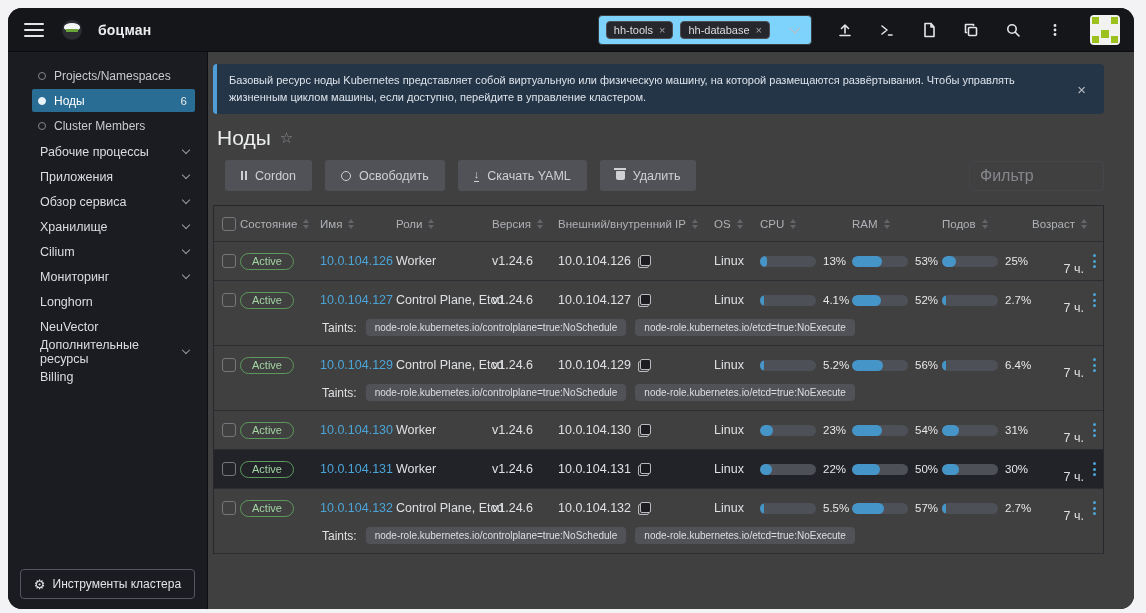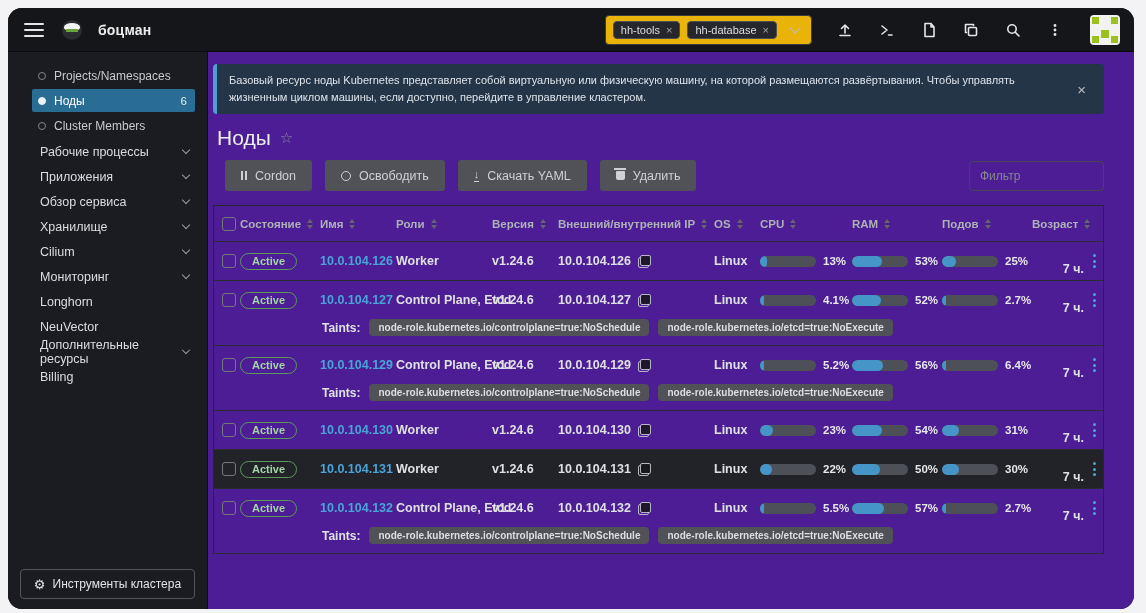--- a/index.html
+++ b/index.html
@@ -16,7 +16,7 @@
   .logo-badge:after { content:""; position:absolute; left:4px; right:4px; top:9px; height:3px; background:#6aa53a; }
   .logo-text { color:#eceded; font-size:14px; font-weight:700; letter-spacing:.2px; }
   .top-right { margin-left:auto; display:flex; align-items:center; gap:24px; }
-  .ns-select { height:30px; border:1px solid #393b41; background:#eab308; border-radius:4px; display:flex; align-items:center; padding:0 12px 0 7px; min-width:178px;text-align:right; }
+  .ns-select { height:30px; border:1px solid #393b41; background:#7dd3fc; border-radius:4px; display:flex; align-items:center; gap:7px; padding:0 12px 0 7px; min-width:178px;text-align:right; }
   .ns-tag { display:flex; align-items:center; gap:6px; border:1px solid #4c4e55; background:#26272c; border-radius:4px; padding:2px 7px; color:#dcdde0; font-size:11px; white-space:nowrap; }
   .ns-tag .x { color:#a3a5ab; font-size:11px; cursor:pointer; }
   .chev { width:8px; height:8px; border-right:1.6px solid #b9bbc0; border-bottom:1.6px solid #b9bbc0; transform:rotate(45deg); margin-left:14px; margin-top:-4px; }

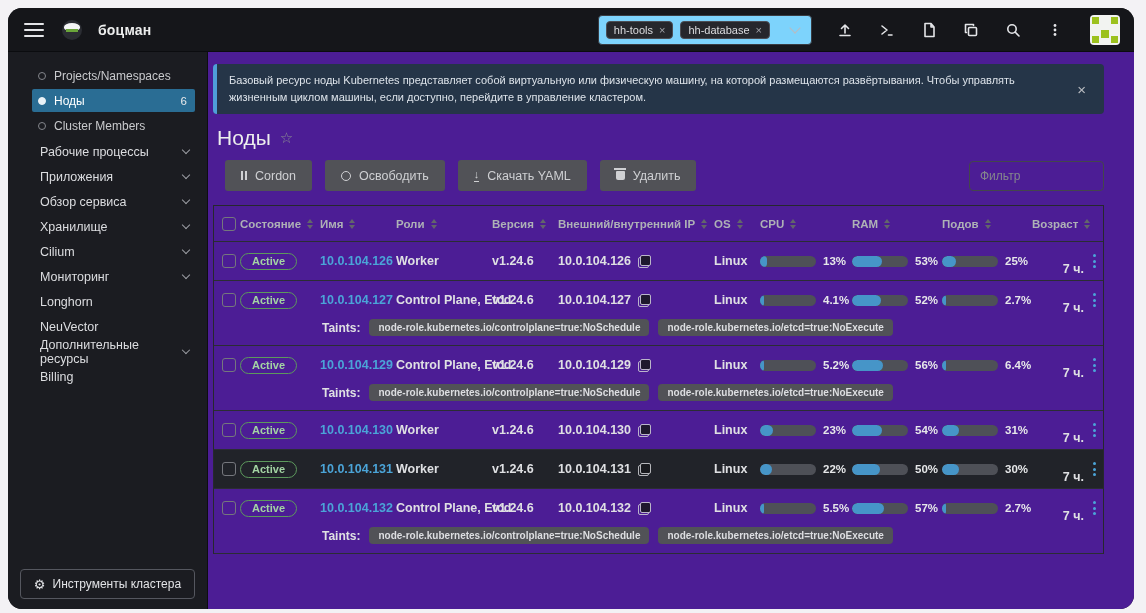--- a/index.html
+++ b/index.html
@@ -49,7 +49,7 @@
   .gear { font-size:13px; color:#e2e3e6; line-height:1; }
 
   
-  .main { flex:1; min-width:0; padding:12px 30px 13px 5px; background:#4c1d95; }
+  .main { flex:1; min-width:0; padding:12px 30px 13px 5px; background:#404040; }
   .banner { background:#253548; border-left:4px solid #4f9ed8; border-radius:4px; padding:8px 14px 8px 12px; display:flex; align-items:center; gap:12px; }
   .banner-text { flex:1; color:#dde3ea; font-size:11px; line-height:1.55; }
   .banner-x { color:#b9bcc1; font-size:15px; cursor:pointer; padding:0 4px; }

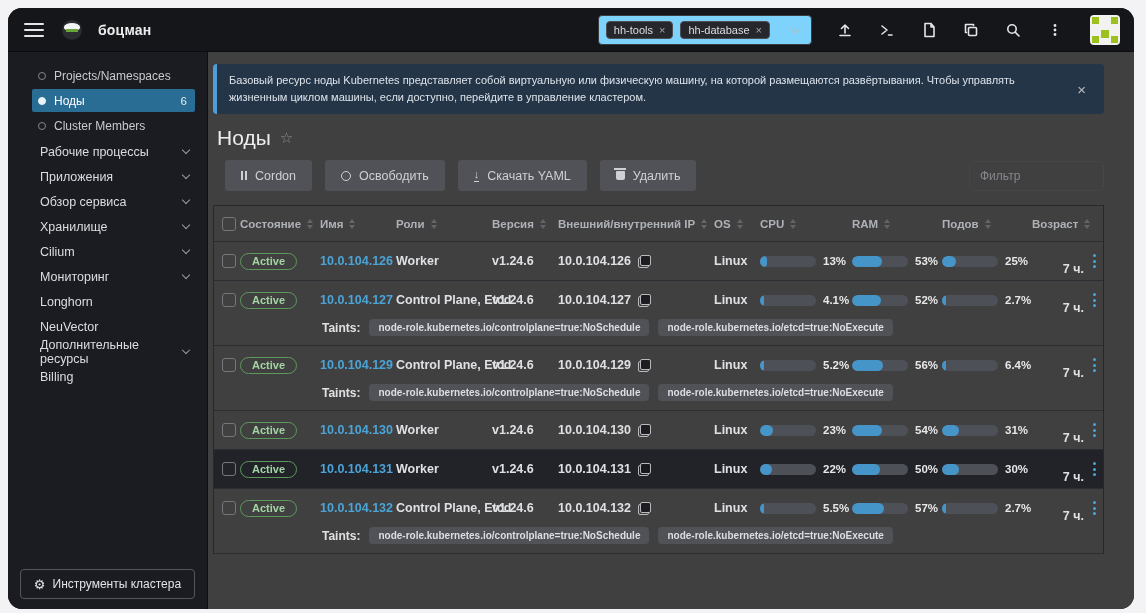--- a/index.html
+++ b/index.html
@@ -64,7 +64,7 @@
   .ic-down { font-size:11px; line-height:1; border-bottom:1.5px solid #cfd0d3; padding-bottom:1px; }
   .ic-trash { width:9px; height:9px; background:#cfd0d3; border-radius:1px 1px 2px 2px; position:relative; display:inline-block; }
   .ic-trash:before { content:""; position:absolute; top:-3px; left:-1.5px; right:-1.5px; height:1.5px; background:#cfd0d3; }
-  .filter { margin-left:auto; width:135px; height:30px; background:transparent; border:1px solid #44464c; border-radius:4px; color:#e4e5e8; font-size:12px; padding:0 10px; font-family:inherit; outline:none; }
+  .filter { margin-left:auto; width:135px; height:30px; background:transparent; border:1px solid #44464c; border-radius:4px; color:#e4e5e8; font-size:16px; padding:0 10px; font-family:inherit; outline:none; }
   .filter::placeholder { color:#85878d; }
 
   

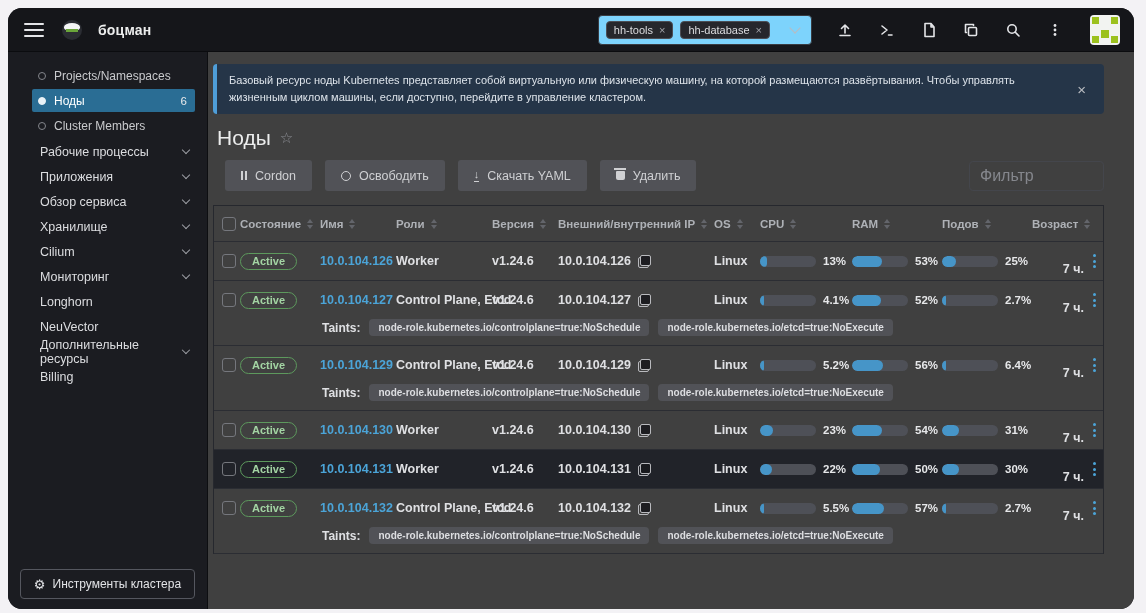--- a/index.html
+++ b/index.html
@@ -68,7 +68,7 @@
   .filter::placeholder { color:#85878d; }
 
   
-  .table { border:1px solid #26282e; border-bottom:none;font-weight:bold; }
+  .table { border:1px solid #26282e; border-bottom:none; }
   .grid { display:grid; grid-template-columns:26px 80px 76px 96px 66px 156px 46px 92px 90px 90px 58px 26px; align-items:center; }
   .thead { height:36px; border-bottom:1px solid #2b2d33; }
   .th { color:#aeb1b6; font-size:11.5px; display:flex; align-items:center; }

